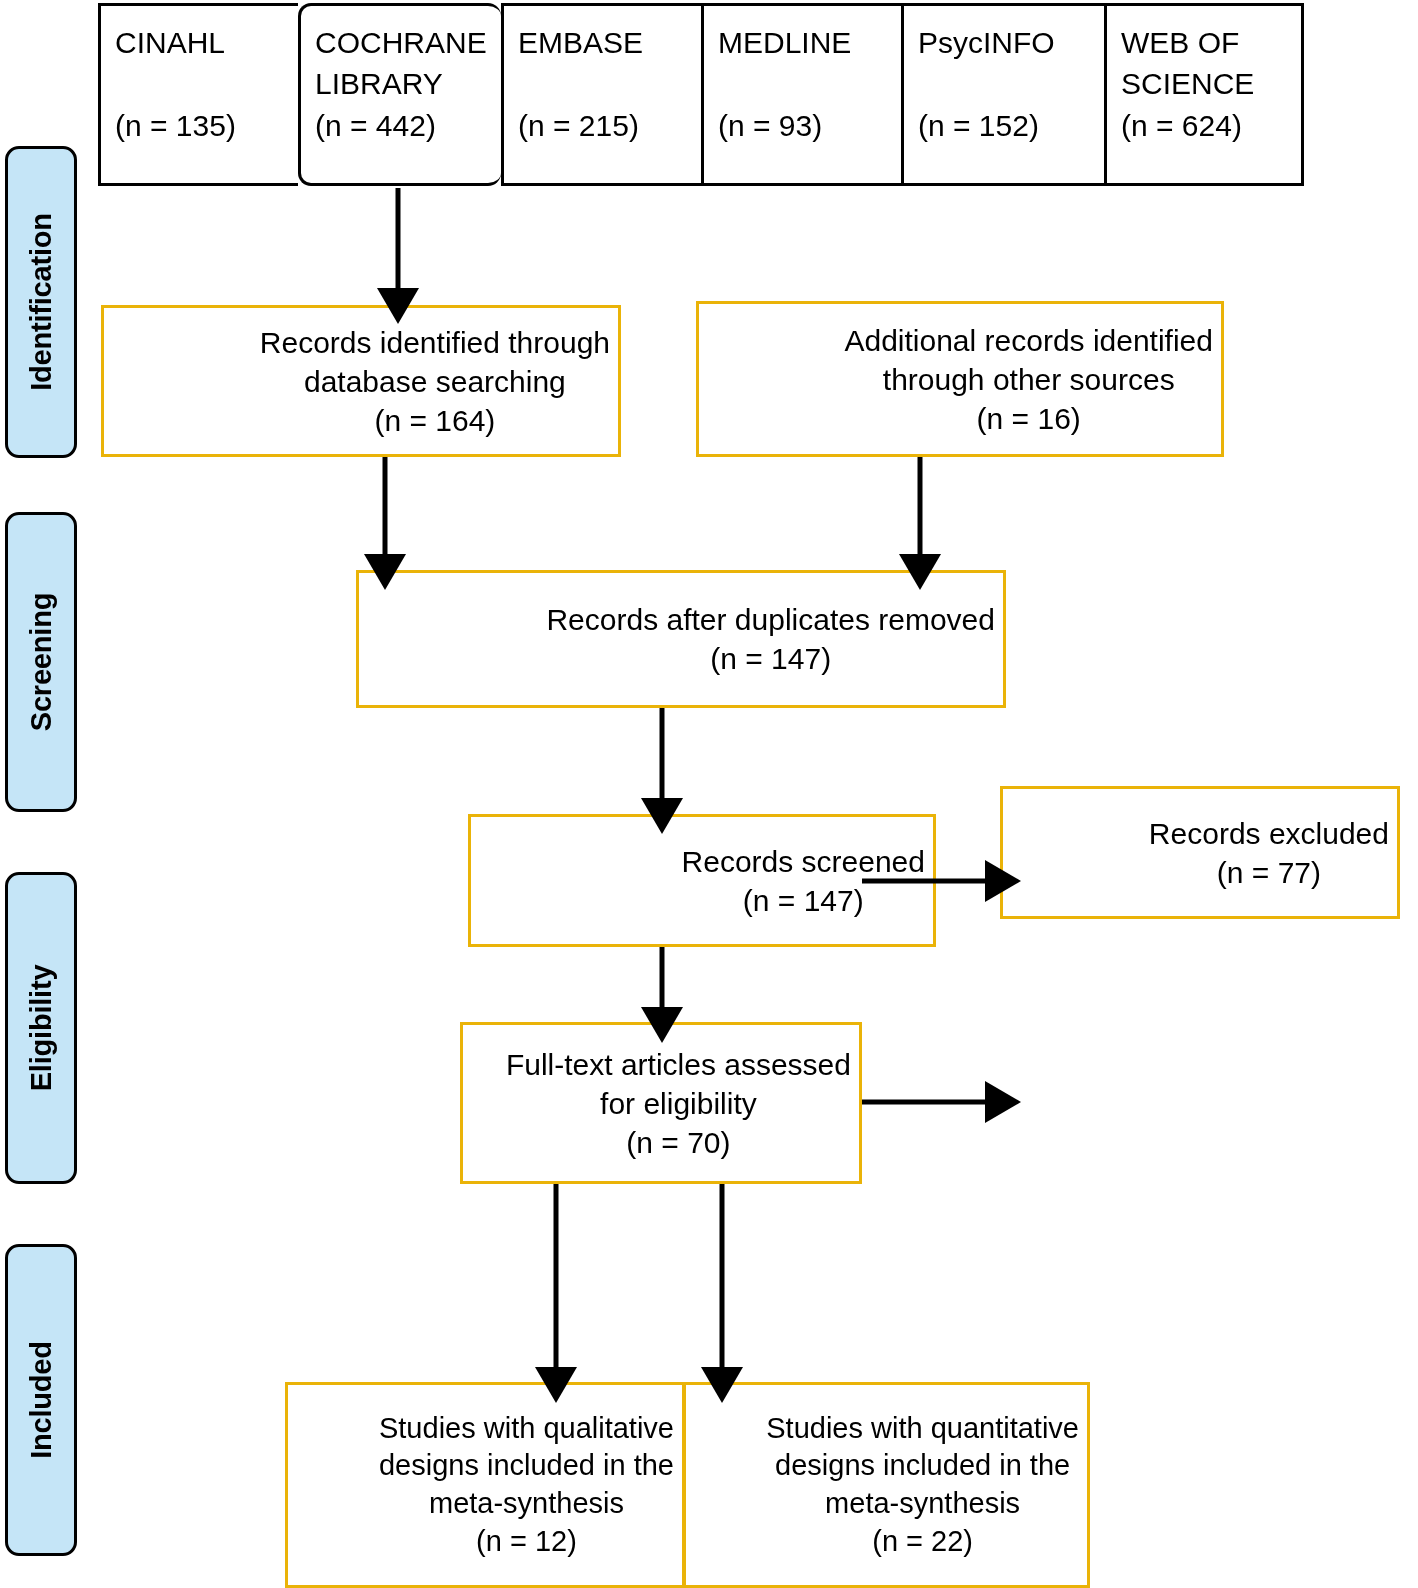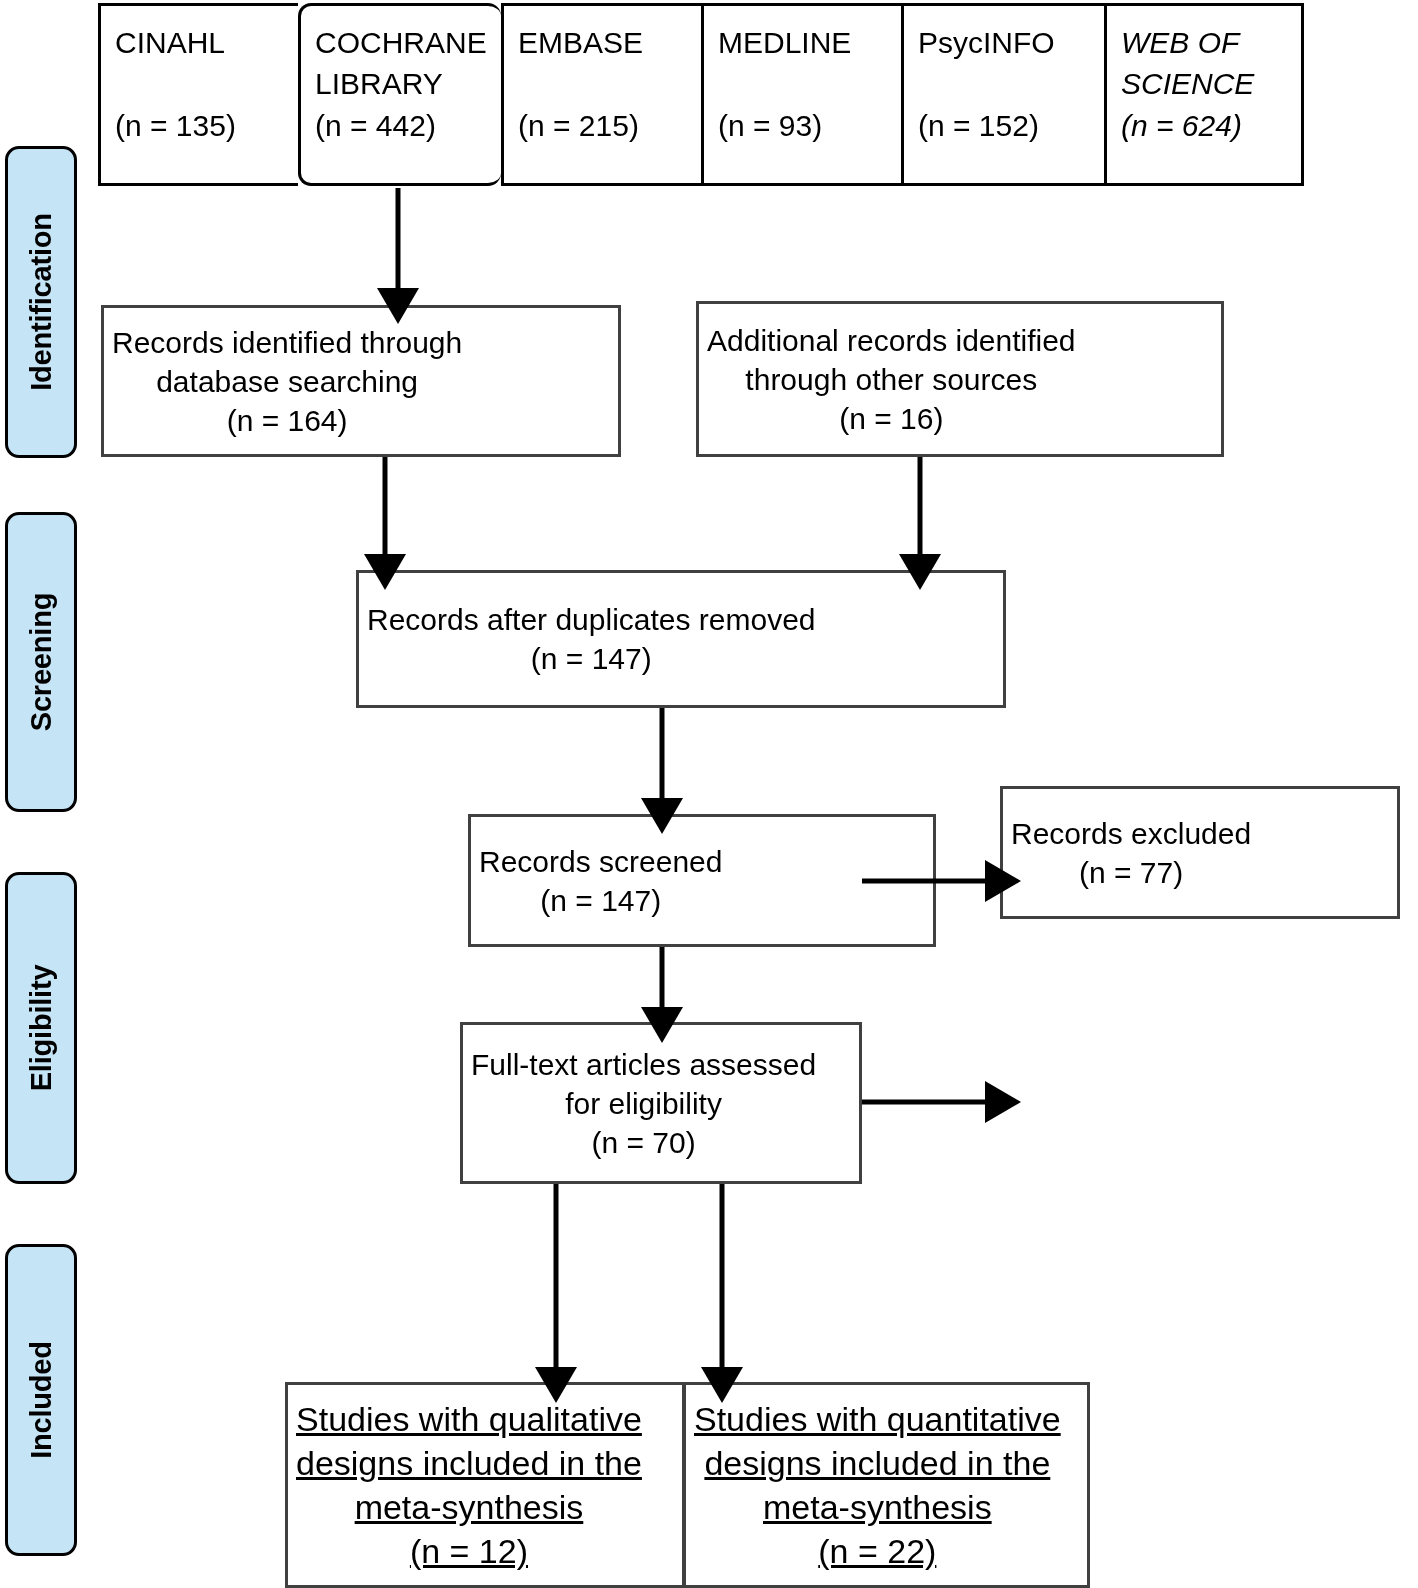--- a/index.html
+++ b/index.html
@@ -122,7 +122,7 @@
     <div class="txt"><span>PsycINFO</span><br><br><span>(n = 152)</span></div>
   </div>
 
-  <div class="src-cell last" style="left:1104px; top:3px; width:200px; height:183px;font-style:italic;">
+  <div class="src-cell last" style="left:1104px; top:3px; width:200px; height:183px;">
     <div class="txt"><span>WEB OF
 SCIENCE</span><br><span>(n = 624)</span></div>
   </div>

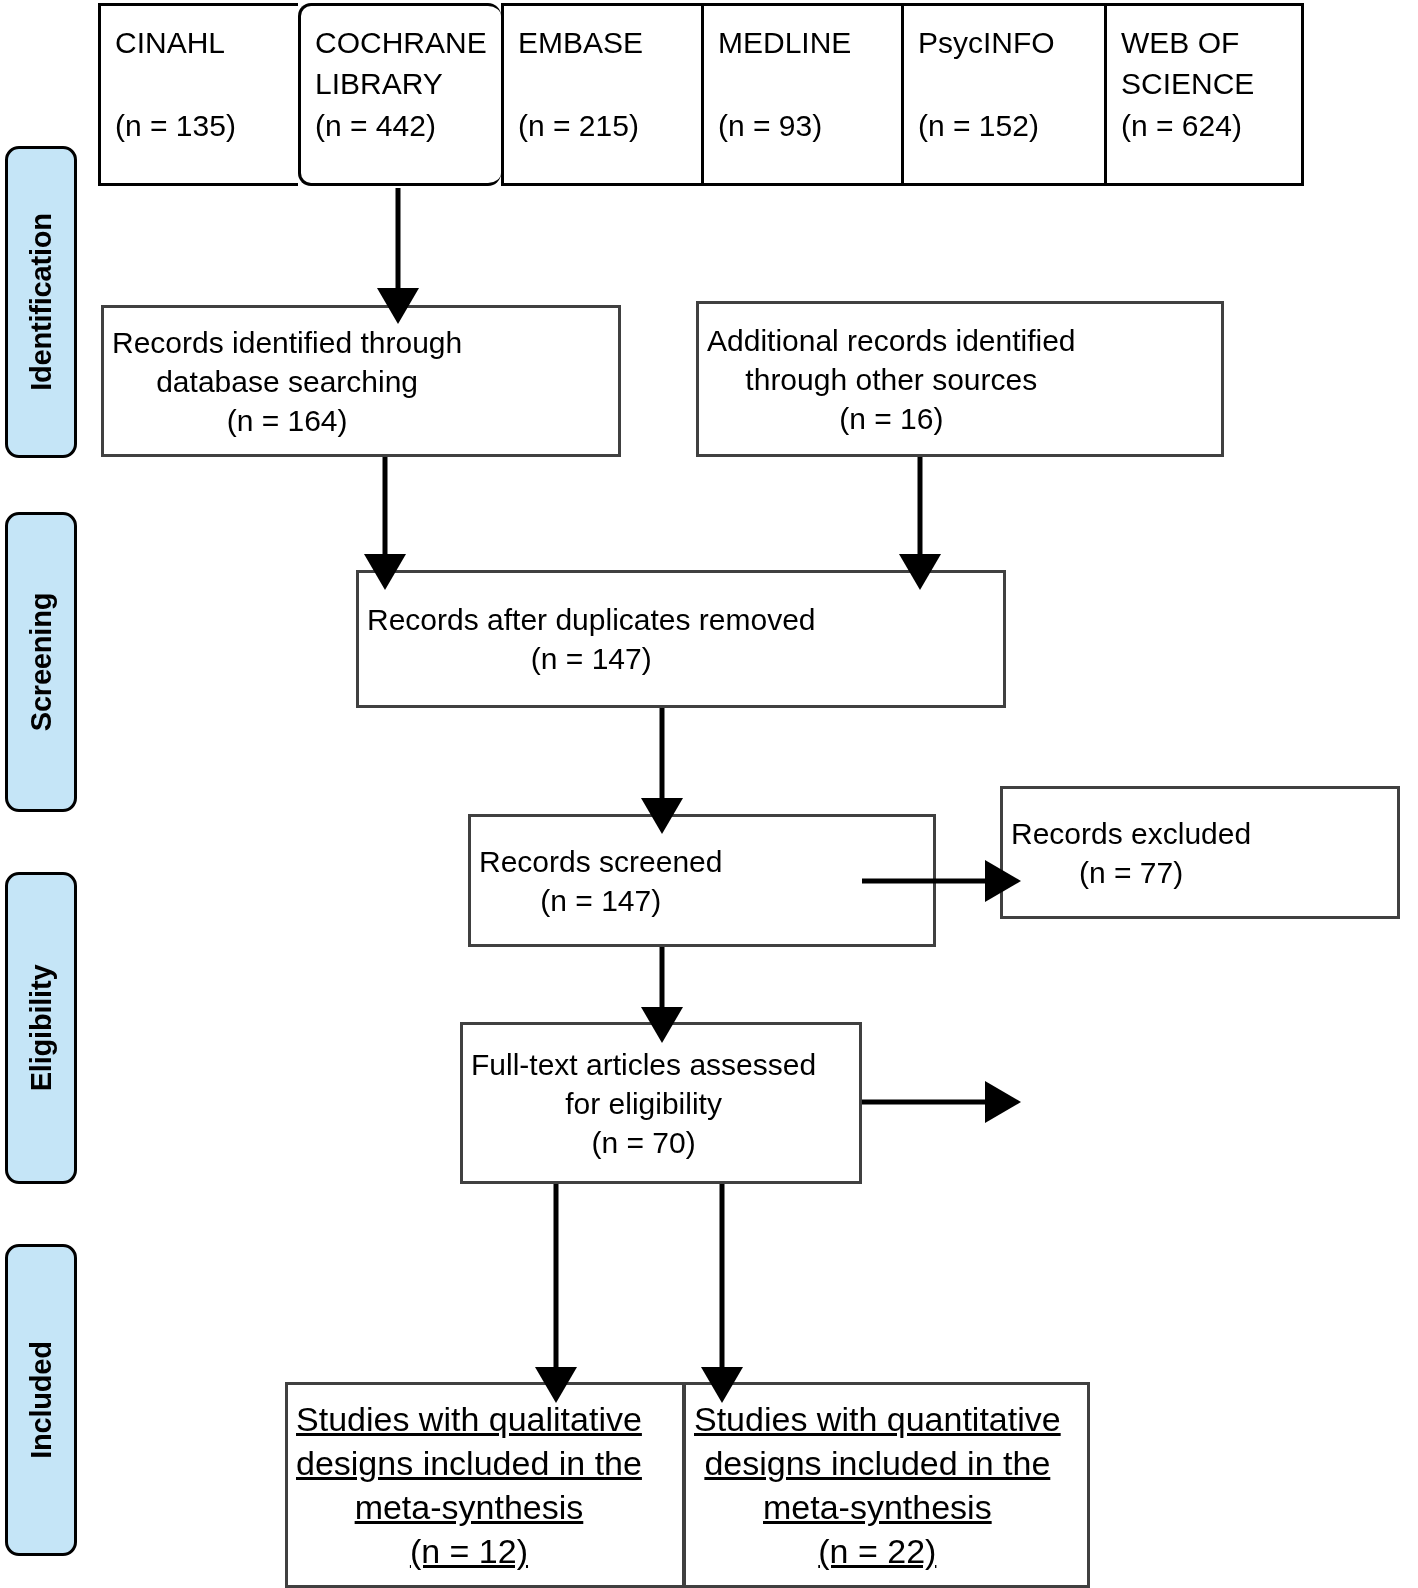--- a/index.html
+++ b/index.html
@@ -36,11 +36,11 @@
   .nodebox {
     position: absolute;
     background: #ffffff;
-    border: 3px solid #404040;
+    border: 3px solid #eab308;
     box-sizing: border-box;
     display: flex;
     align-items: center;
-    justify-content: flex-start;
+    justify-content: flex-end;
     text-align: center;
     color: #000000;
   }

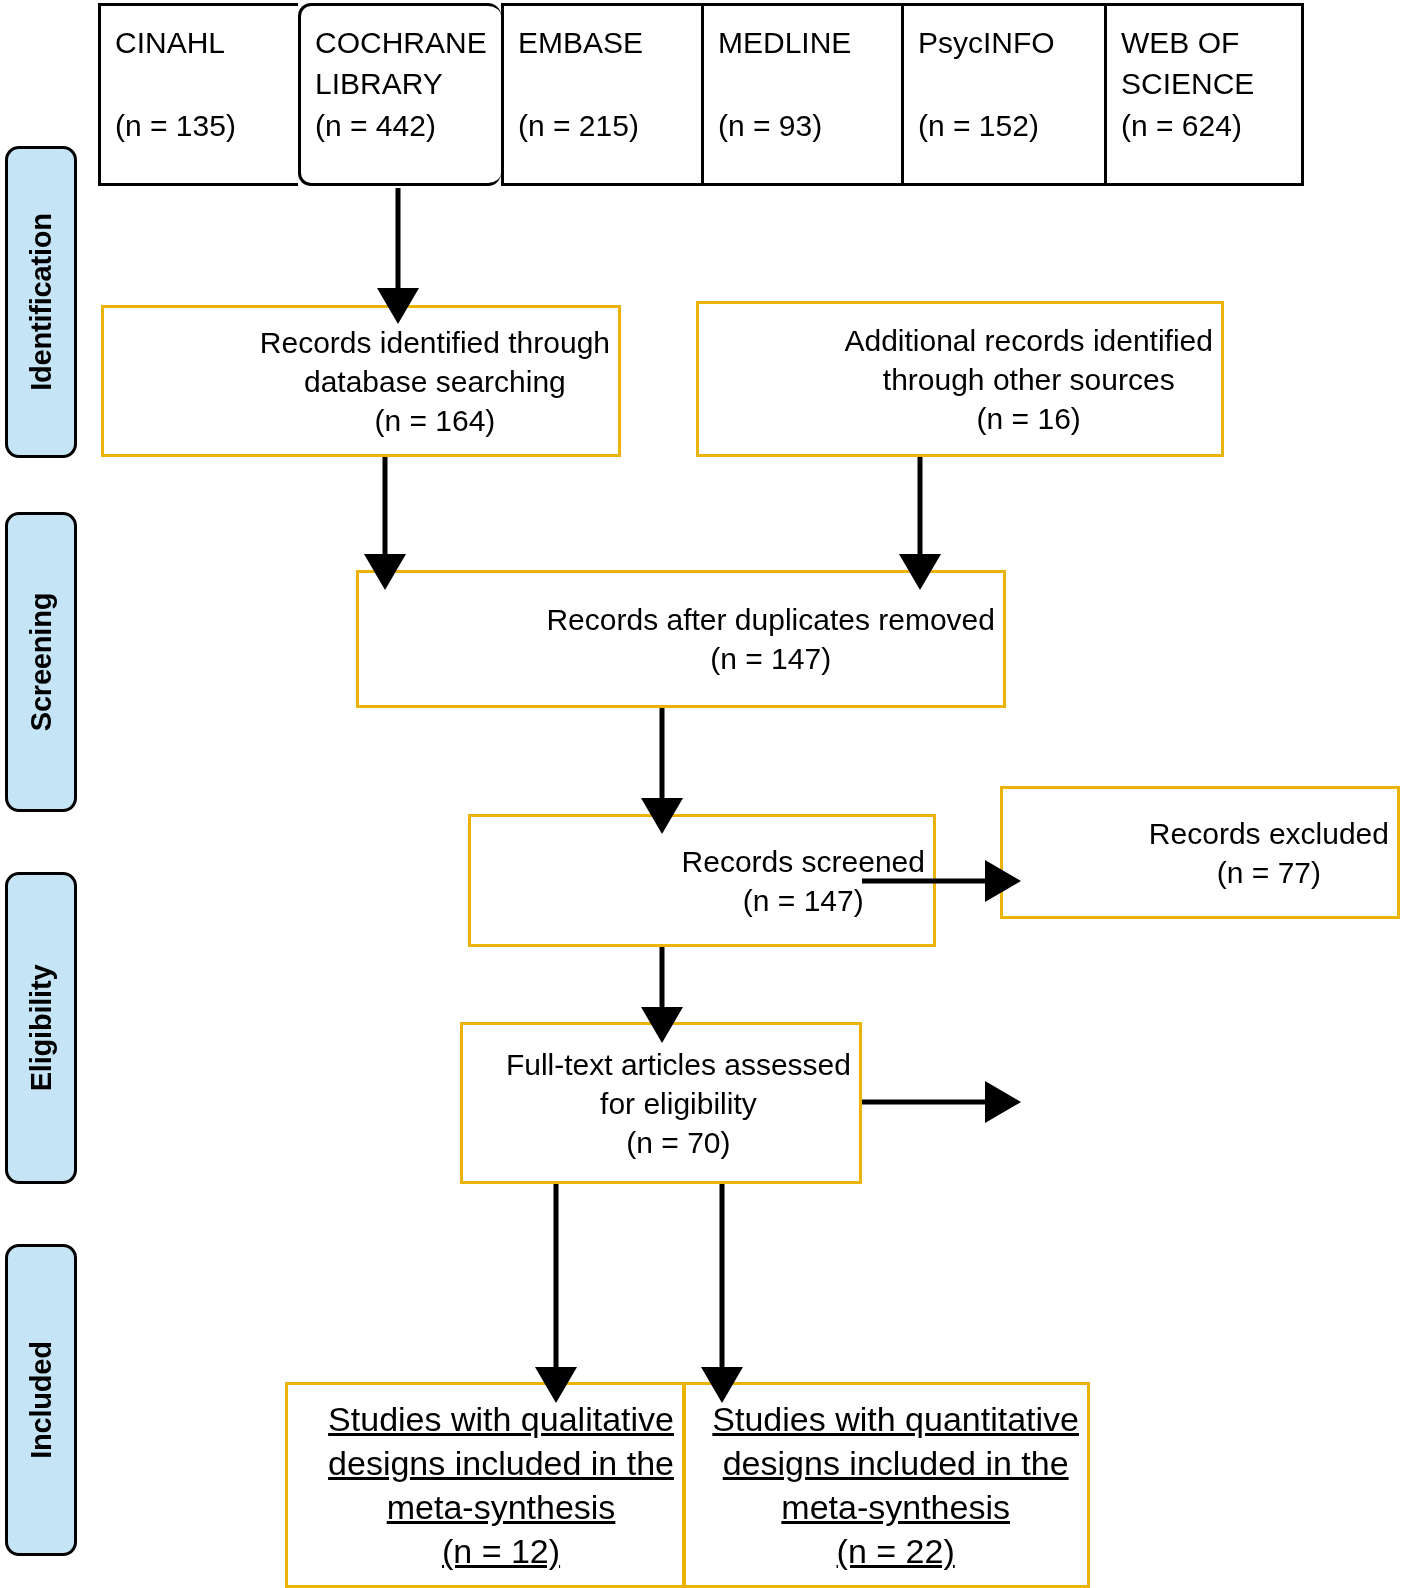--- a/index.html
+++ b/index.html
@@ -70,7 +70,7 @@
     font-size: 30px;
   }
   .fs30 { font-size: 30px; }
-  .fs29 { font-size: 34px; text-decoration: underline; }
+  .fs29 { font-size: 29px; }
   svg.arrows {
     position: absolute;
     left: 0;

